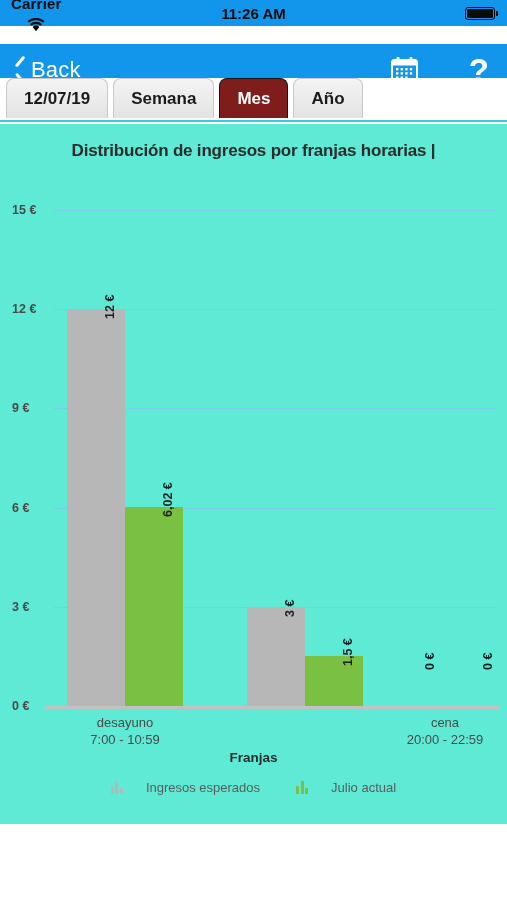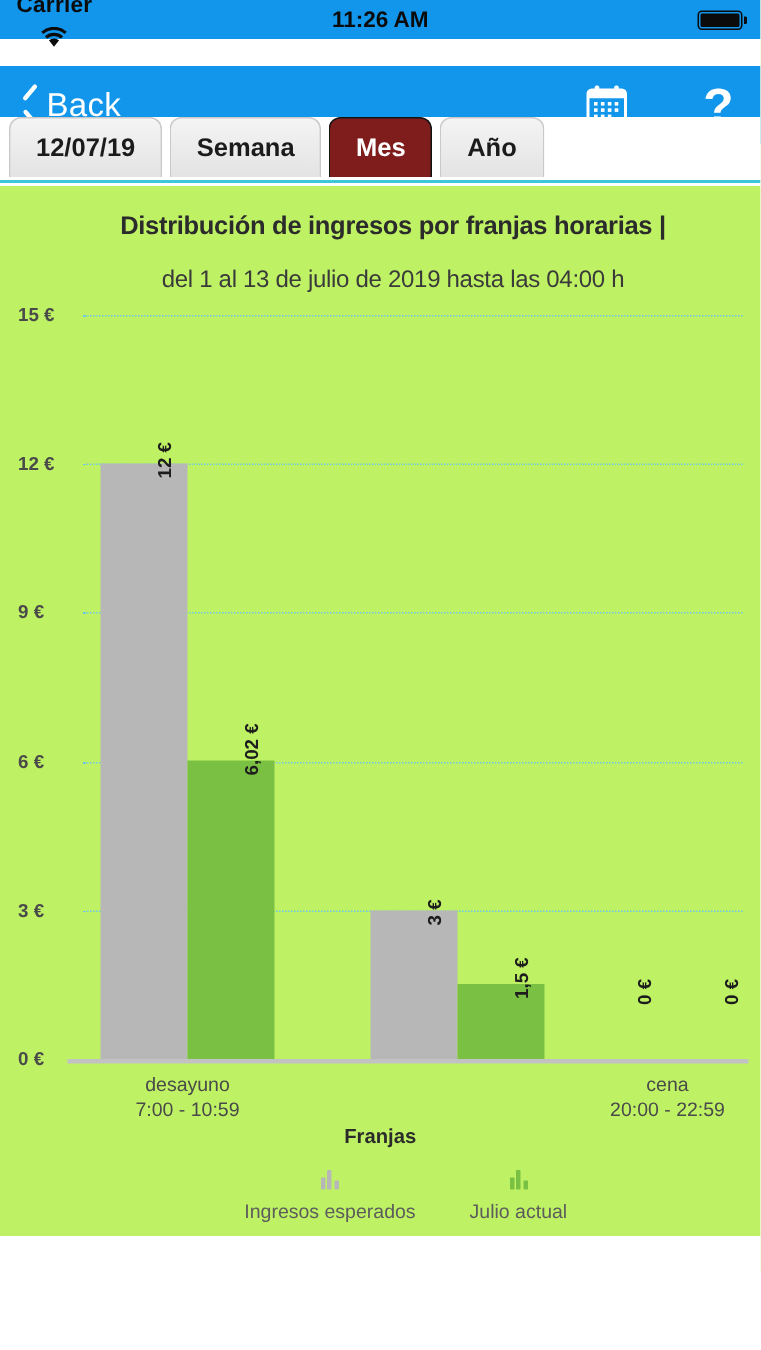--- a/index.html
+++ b/index.html
@@ -65,7 +65,7 @@
   .tab.selected { background: #7f1d1d; color: #fff; border-color: #131313; }
 
   
-  .chart-area { position: absolute; top: 124px; left: 0; width: 507px; height: 700px; background: #bef264; padding-left: 17px; }
+  .chart-area { position: absolute; top: 124px; left: 0; width: 507px; height: 700px; background: #5eead4; }
   .chart-title {
     text-align: center; font-size: 17px; font-weight: 700; color: #2b2b2b;
     padding-top: 17px; letter-spacing: -.2px;

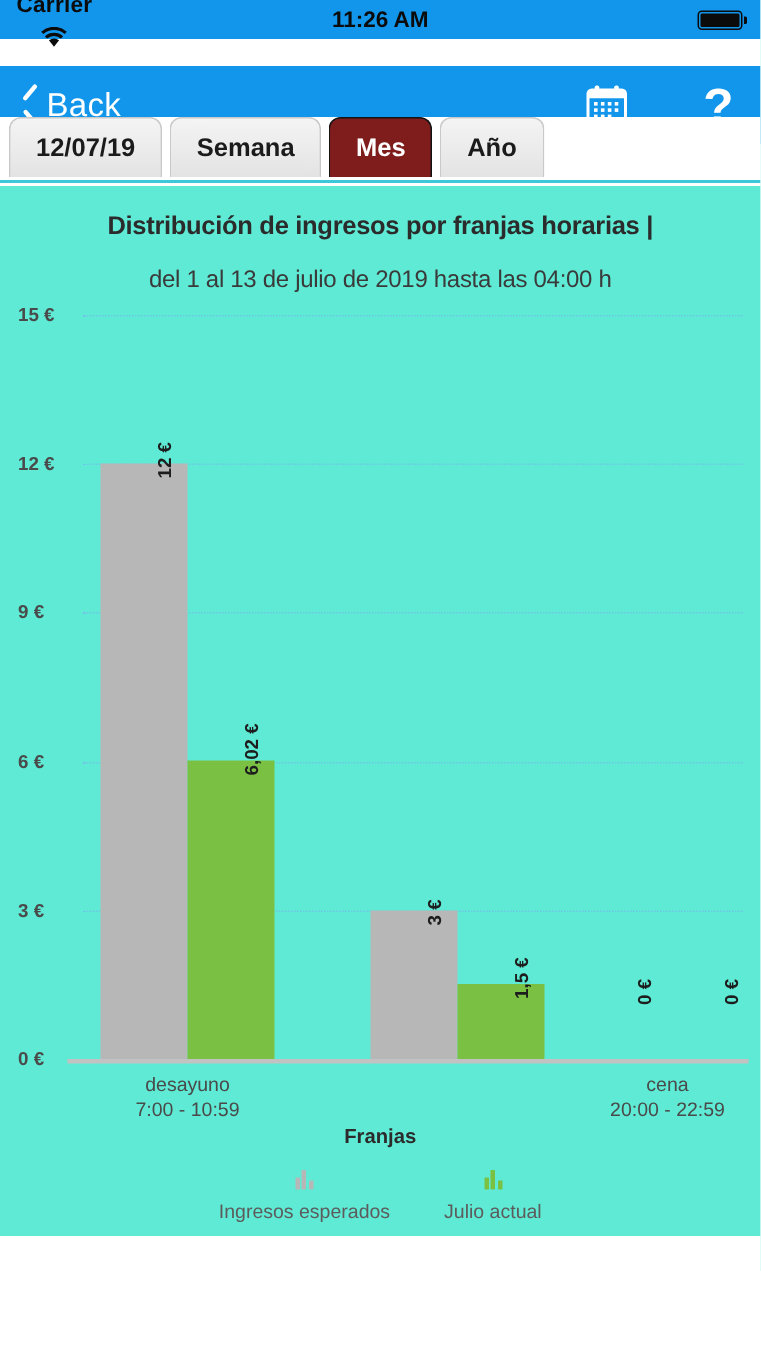--- a/index.html
+++ b/index.html
@@ -179,7 +179,6 @@
 
   <div class="chart-area">
     <div class="chart-title">Distribución de ingresos por franjas horarias |</div>
-    <div class="chart-subtitle">del 1 al 13 de julio de 2019 hasta las 04:00 h</div>
     <div class="plot" id="plot">
         <div class="ytick" style="top: 582px;">0 €</div>
         <div class="gridline" style="top: 482.8px;"></div>

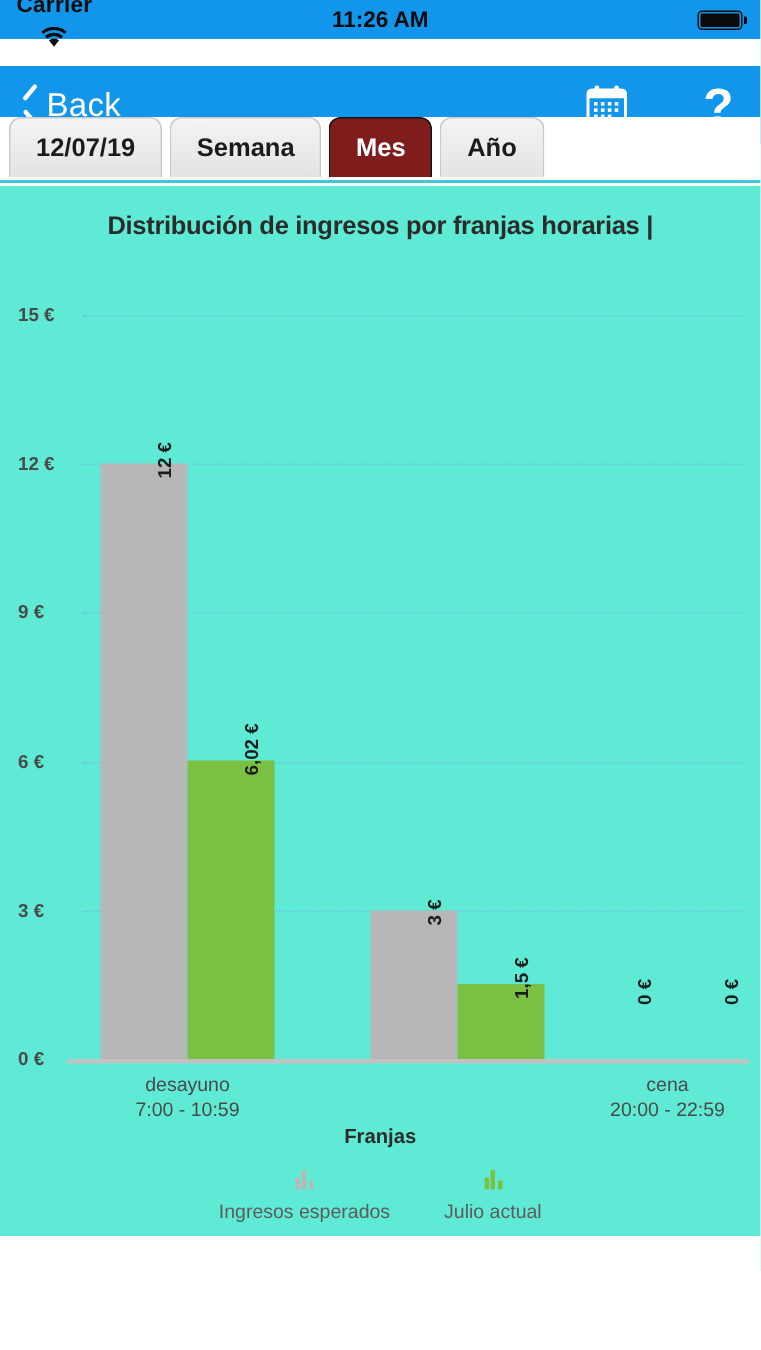--- a/index.html
+++ b/index.html
@@ -109,7 +109,7 @@
     position: absolute; width: 507px; display: flex; justify-content: center;
     align-items: center; gap: 36px;
   }
-  .legend-item { display: flex; align-items: center; gap: 7px; cursor: pointer; flex-direction: column; }
+  .legend-item { display: flex; align-items: center; gap: 23px; cursor: pointer; }
   .legend-glyph { display: flex; align-items: flex-end; gap: 1.5px; height: 13px; }
   .legend-glyph i { display: block; width: 3px; border-radius: .5px; }
   .legend-label { font-size: 13px; color: #5c5c5c; }

